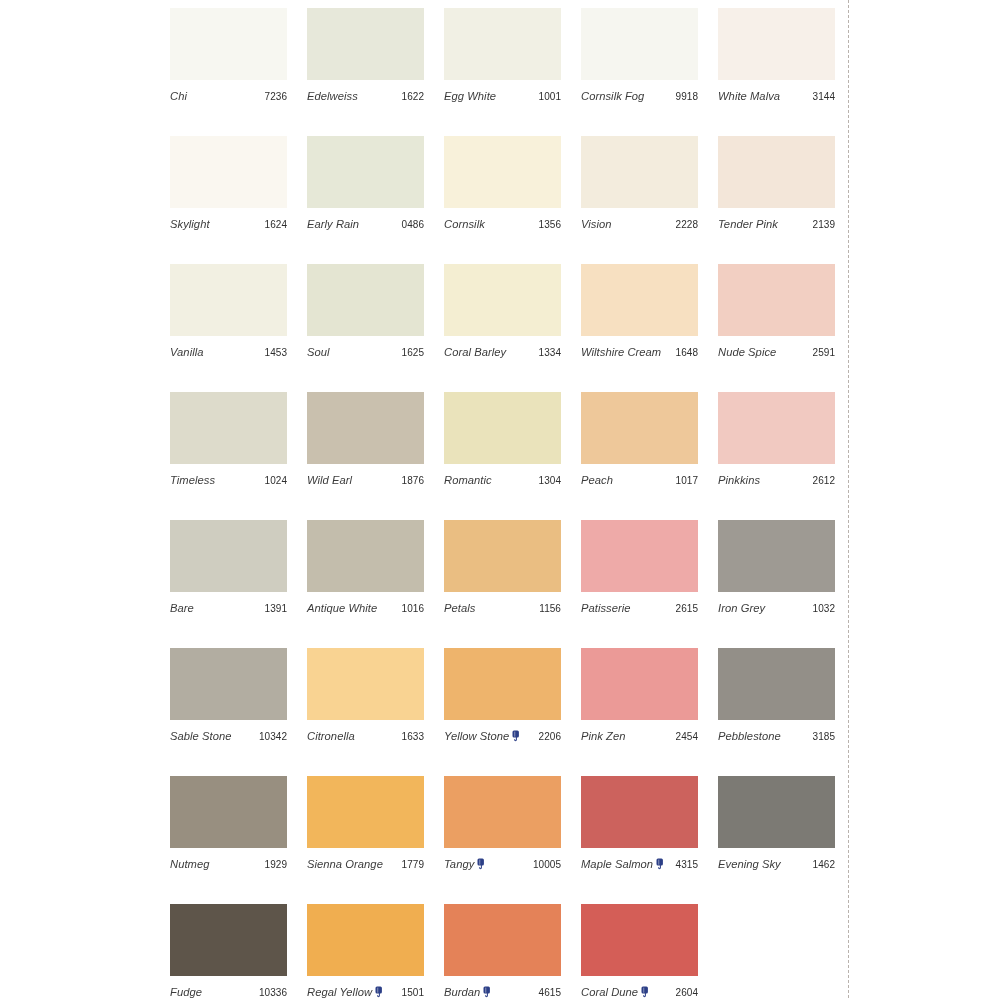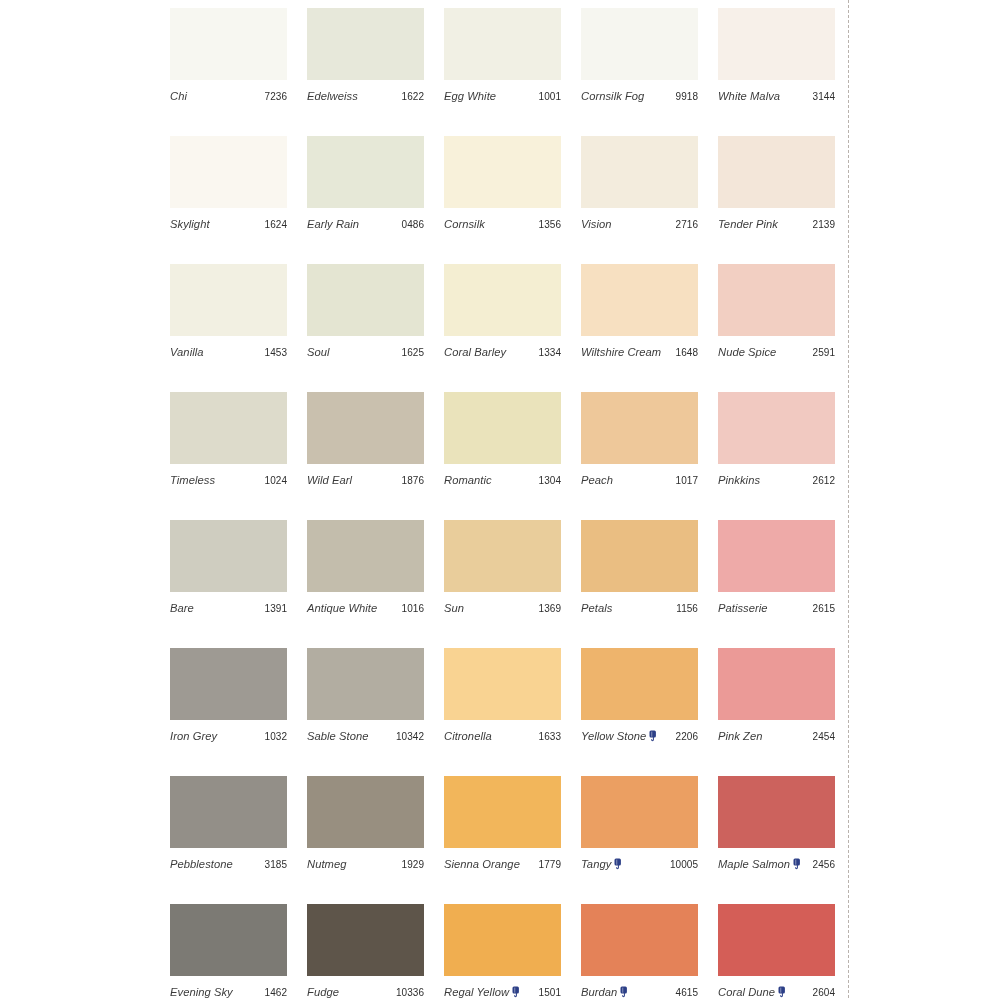--- a/index.html
+++ b/index.html
@@ -186,7 +186,7 @@
           <div class="name-wrap">
             <span class="swatch-name">Vision</span>
           </div>
-          <span class="swatch-code">2716</span>
+          <span class="swatch-code">2228</span>
         </div>
       </div>
       <div class="swatch-cell">

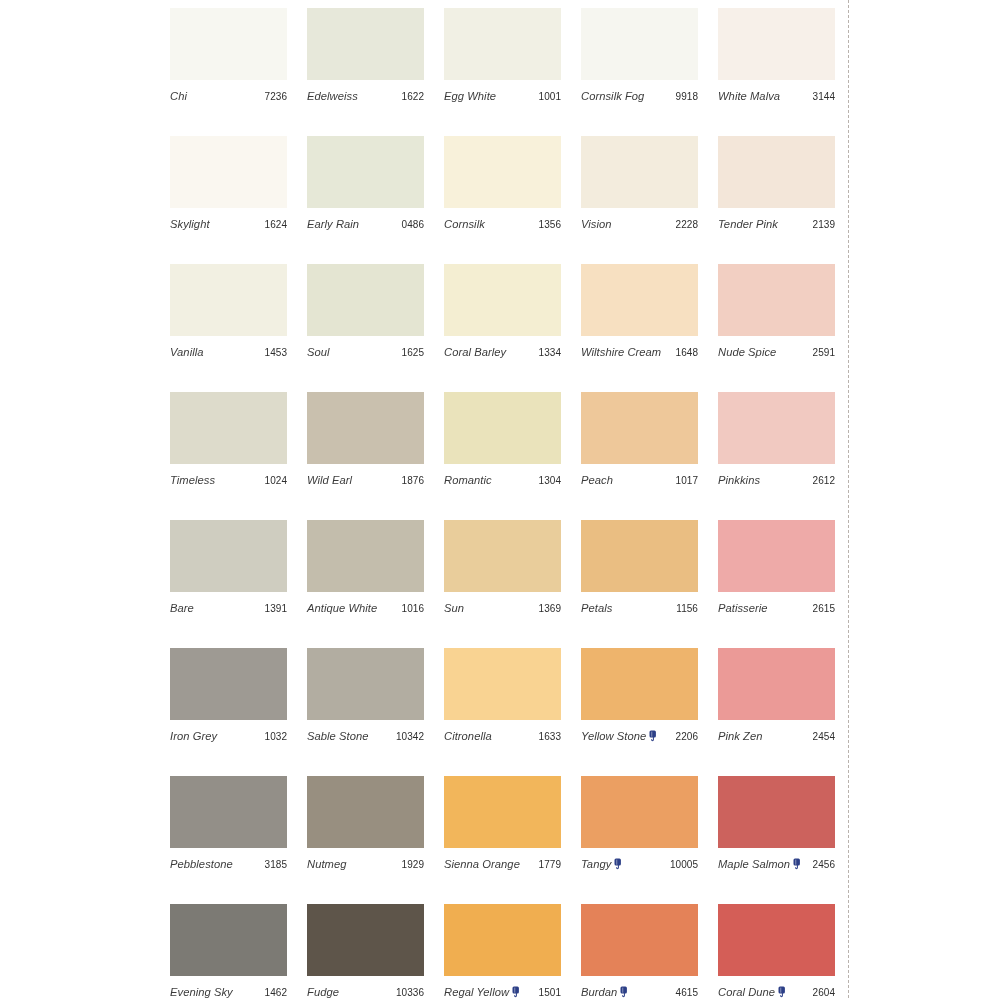--- a/index.html
+++ b/index.html
@@ -307,15 +307,6 @@
         </div>
       </div>
       <div class="swatch-cell">
-        <div class="swatch-chip" style="background: rgb(233, 205, 155);"></div>
-        <div class="swatch-label">
-          <div class="name-wrap">
-            <span class="swatch-name">Sun</span>
-          </div>
-          <span class="swatch-code">1369</span>
-        </div>
-      </div>
-      <div class="swatch-cell">
         <div class="swatch-chip" style="background: rgb(234, 190, 130);"></div>
         <div class="swatch-label">
           <div class="name-wrap">

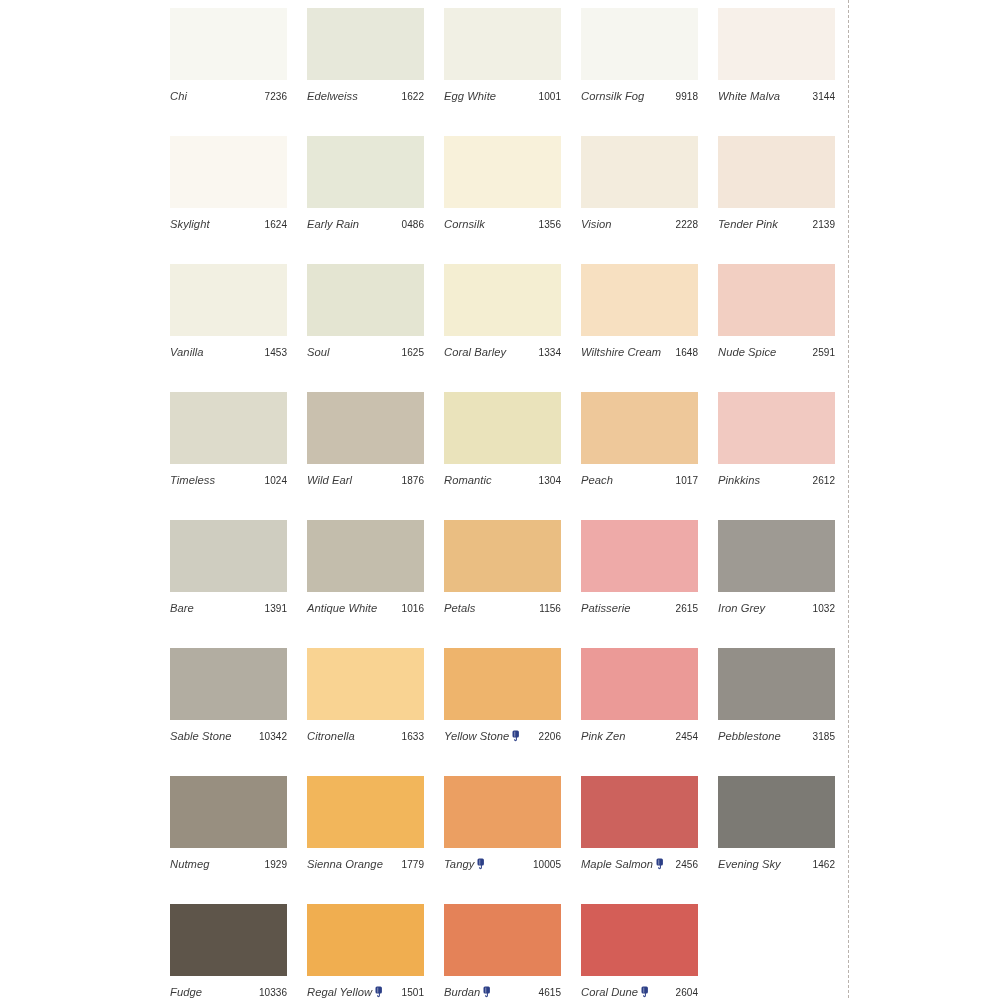--- a/index.html
+++ b/index.html
@@ -429,7 +429,7 @@
               </svg>
             </span>
           </div>
-          <span class="swatch-code">2456</span>
+          <span class="swatch-code">4315</span>
         </div>
       </div>
       <div class="swatch-cell">

